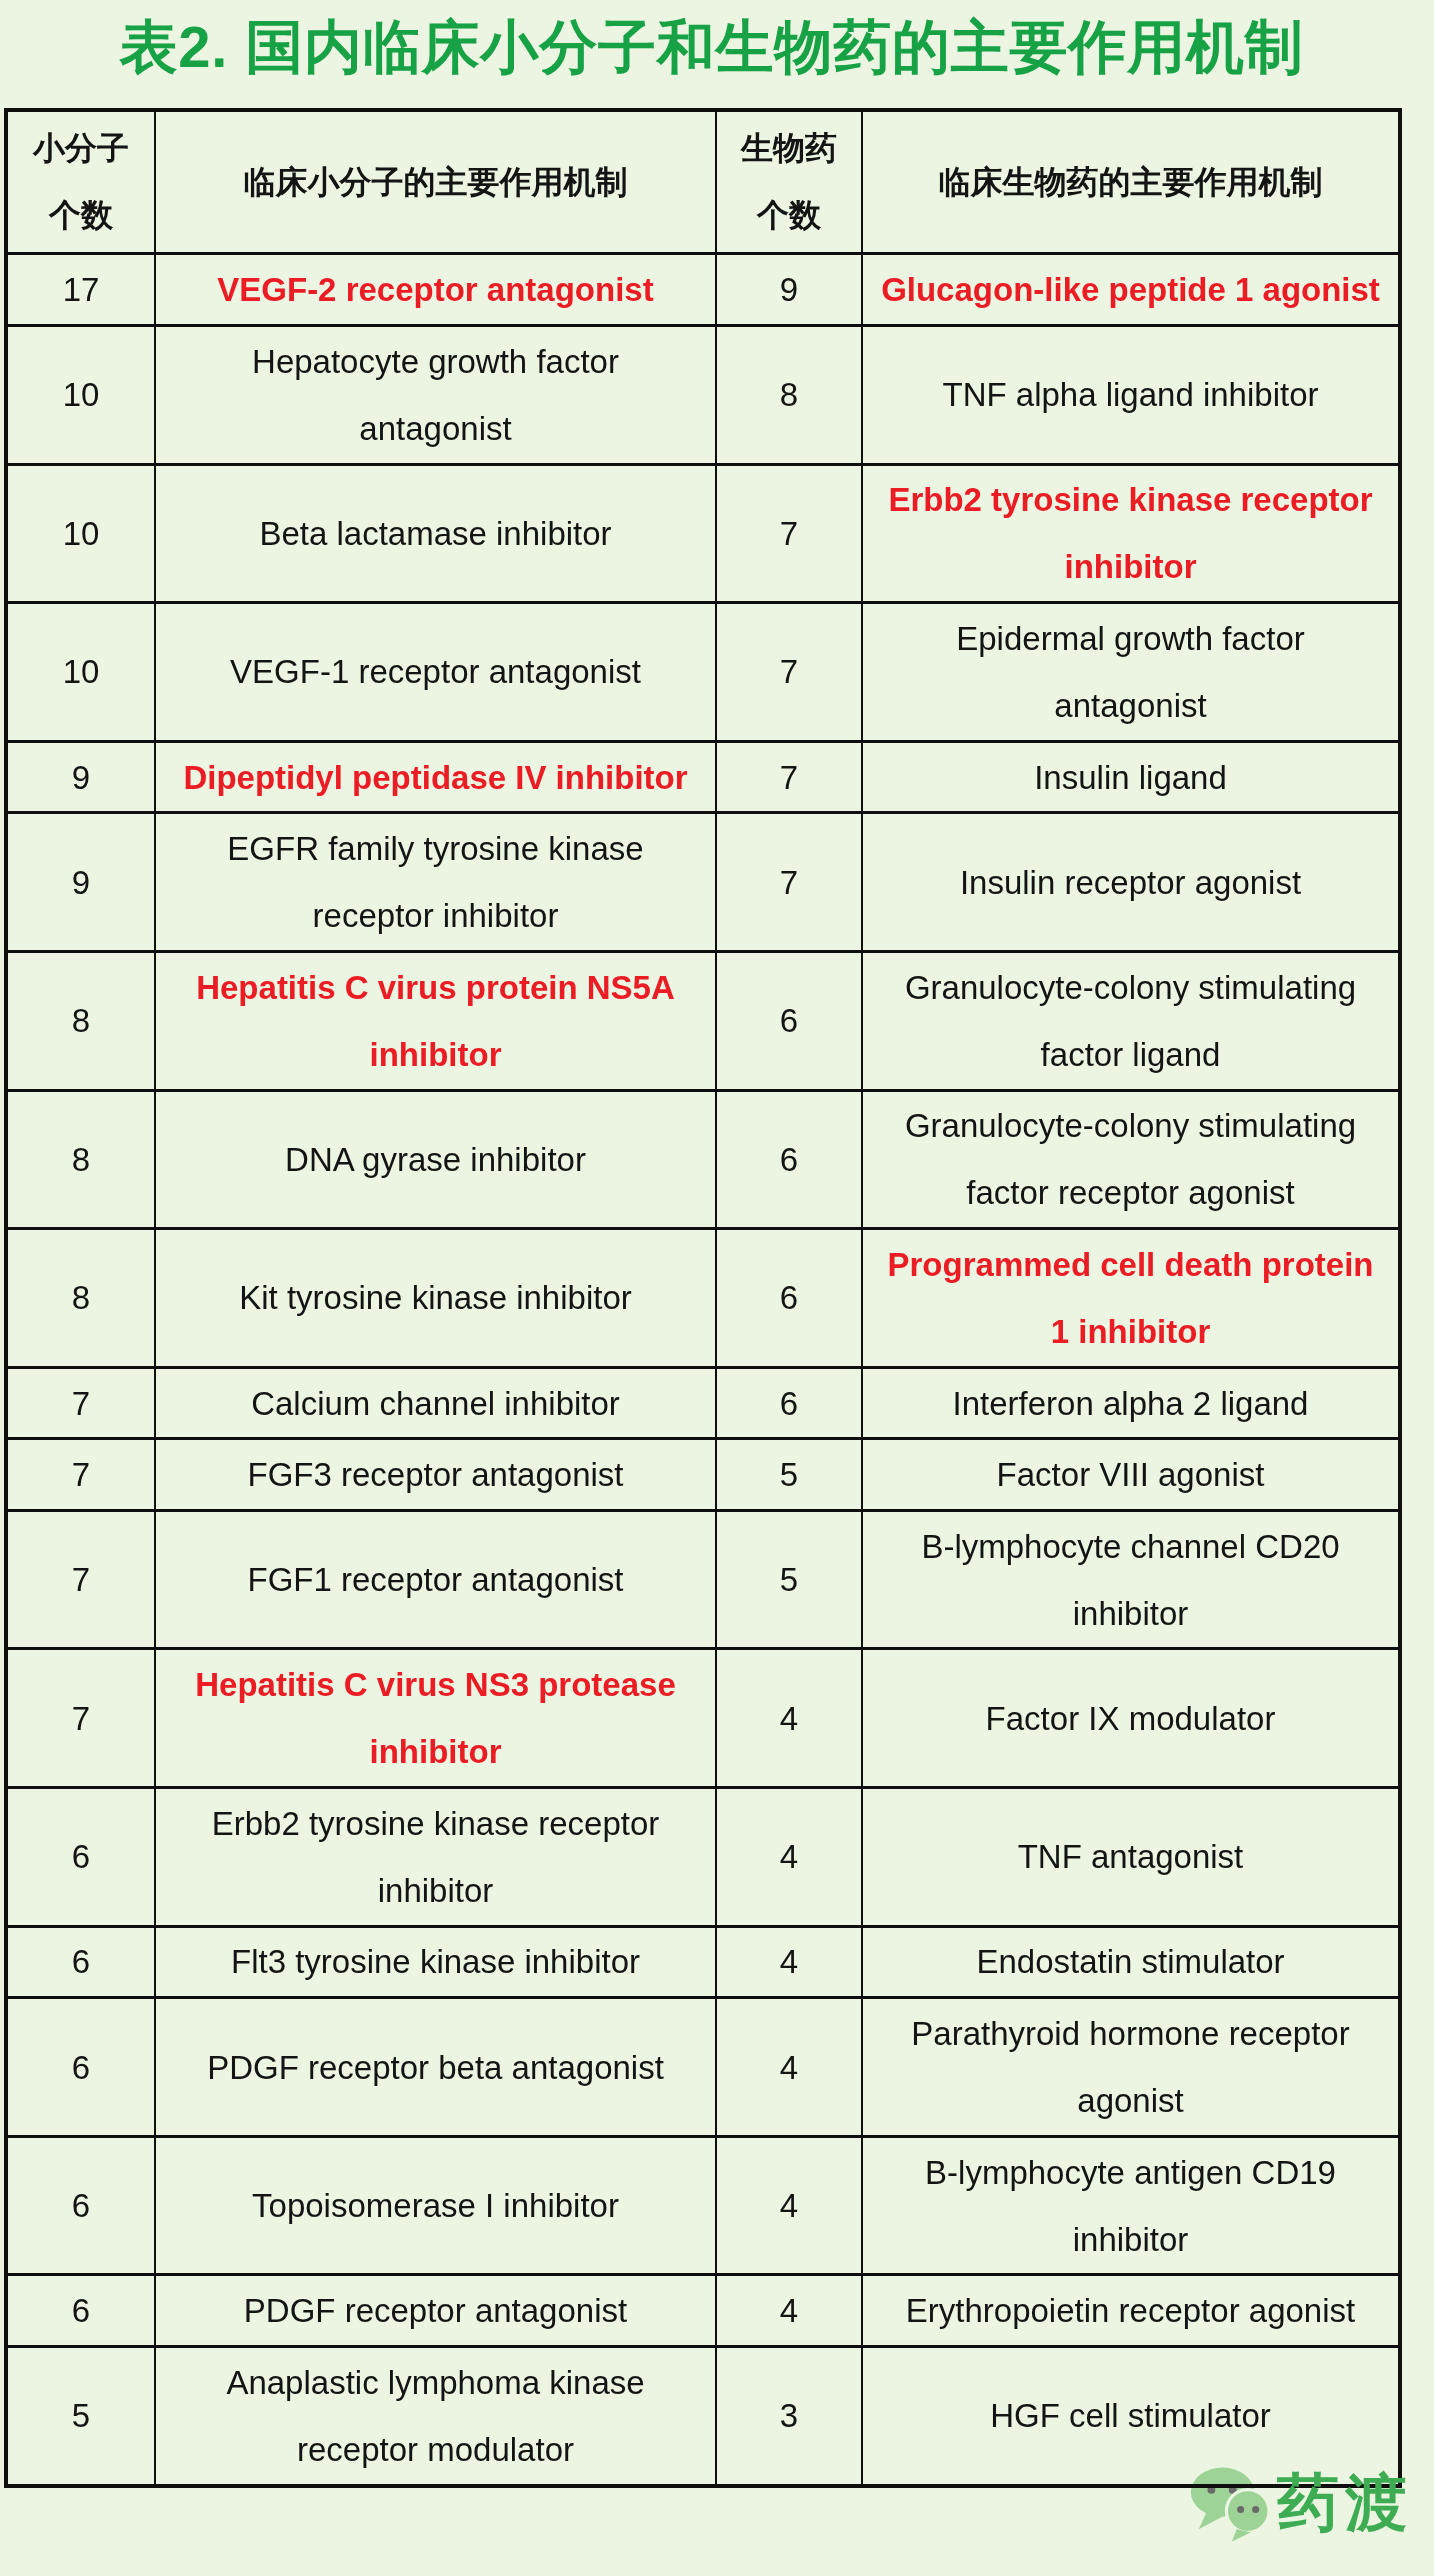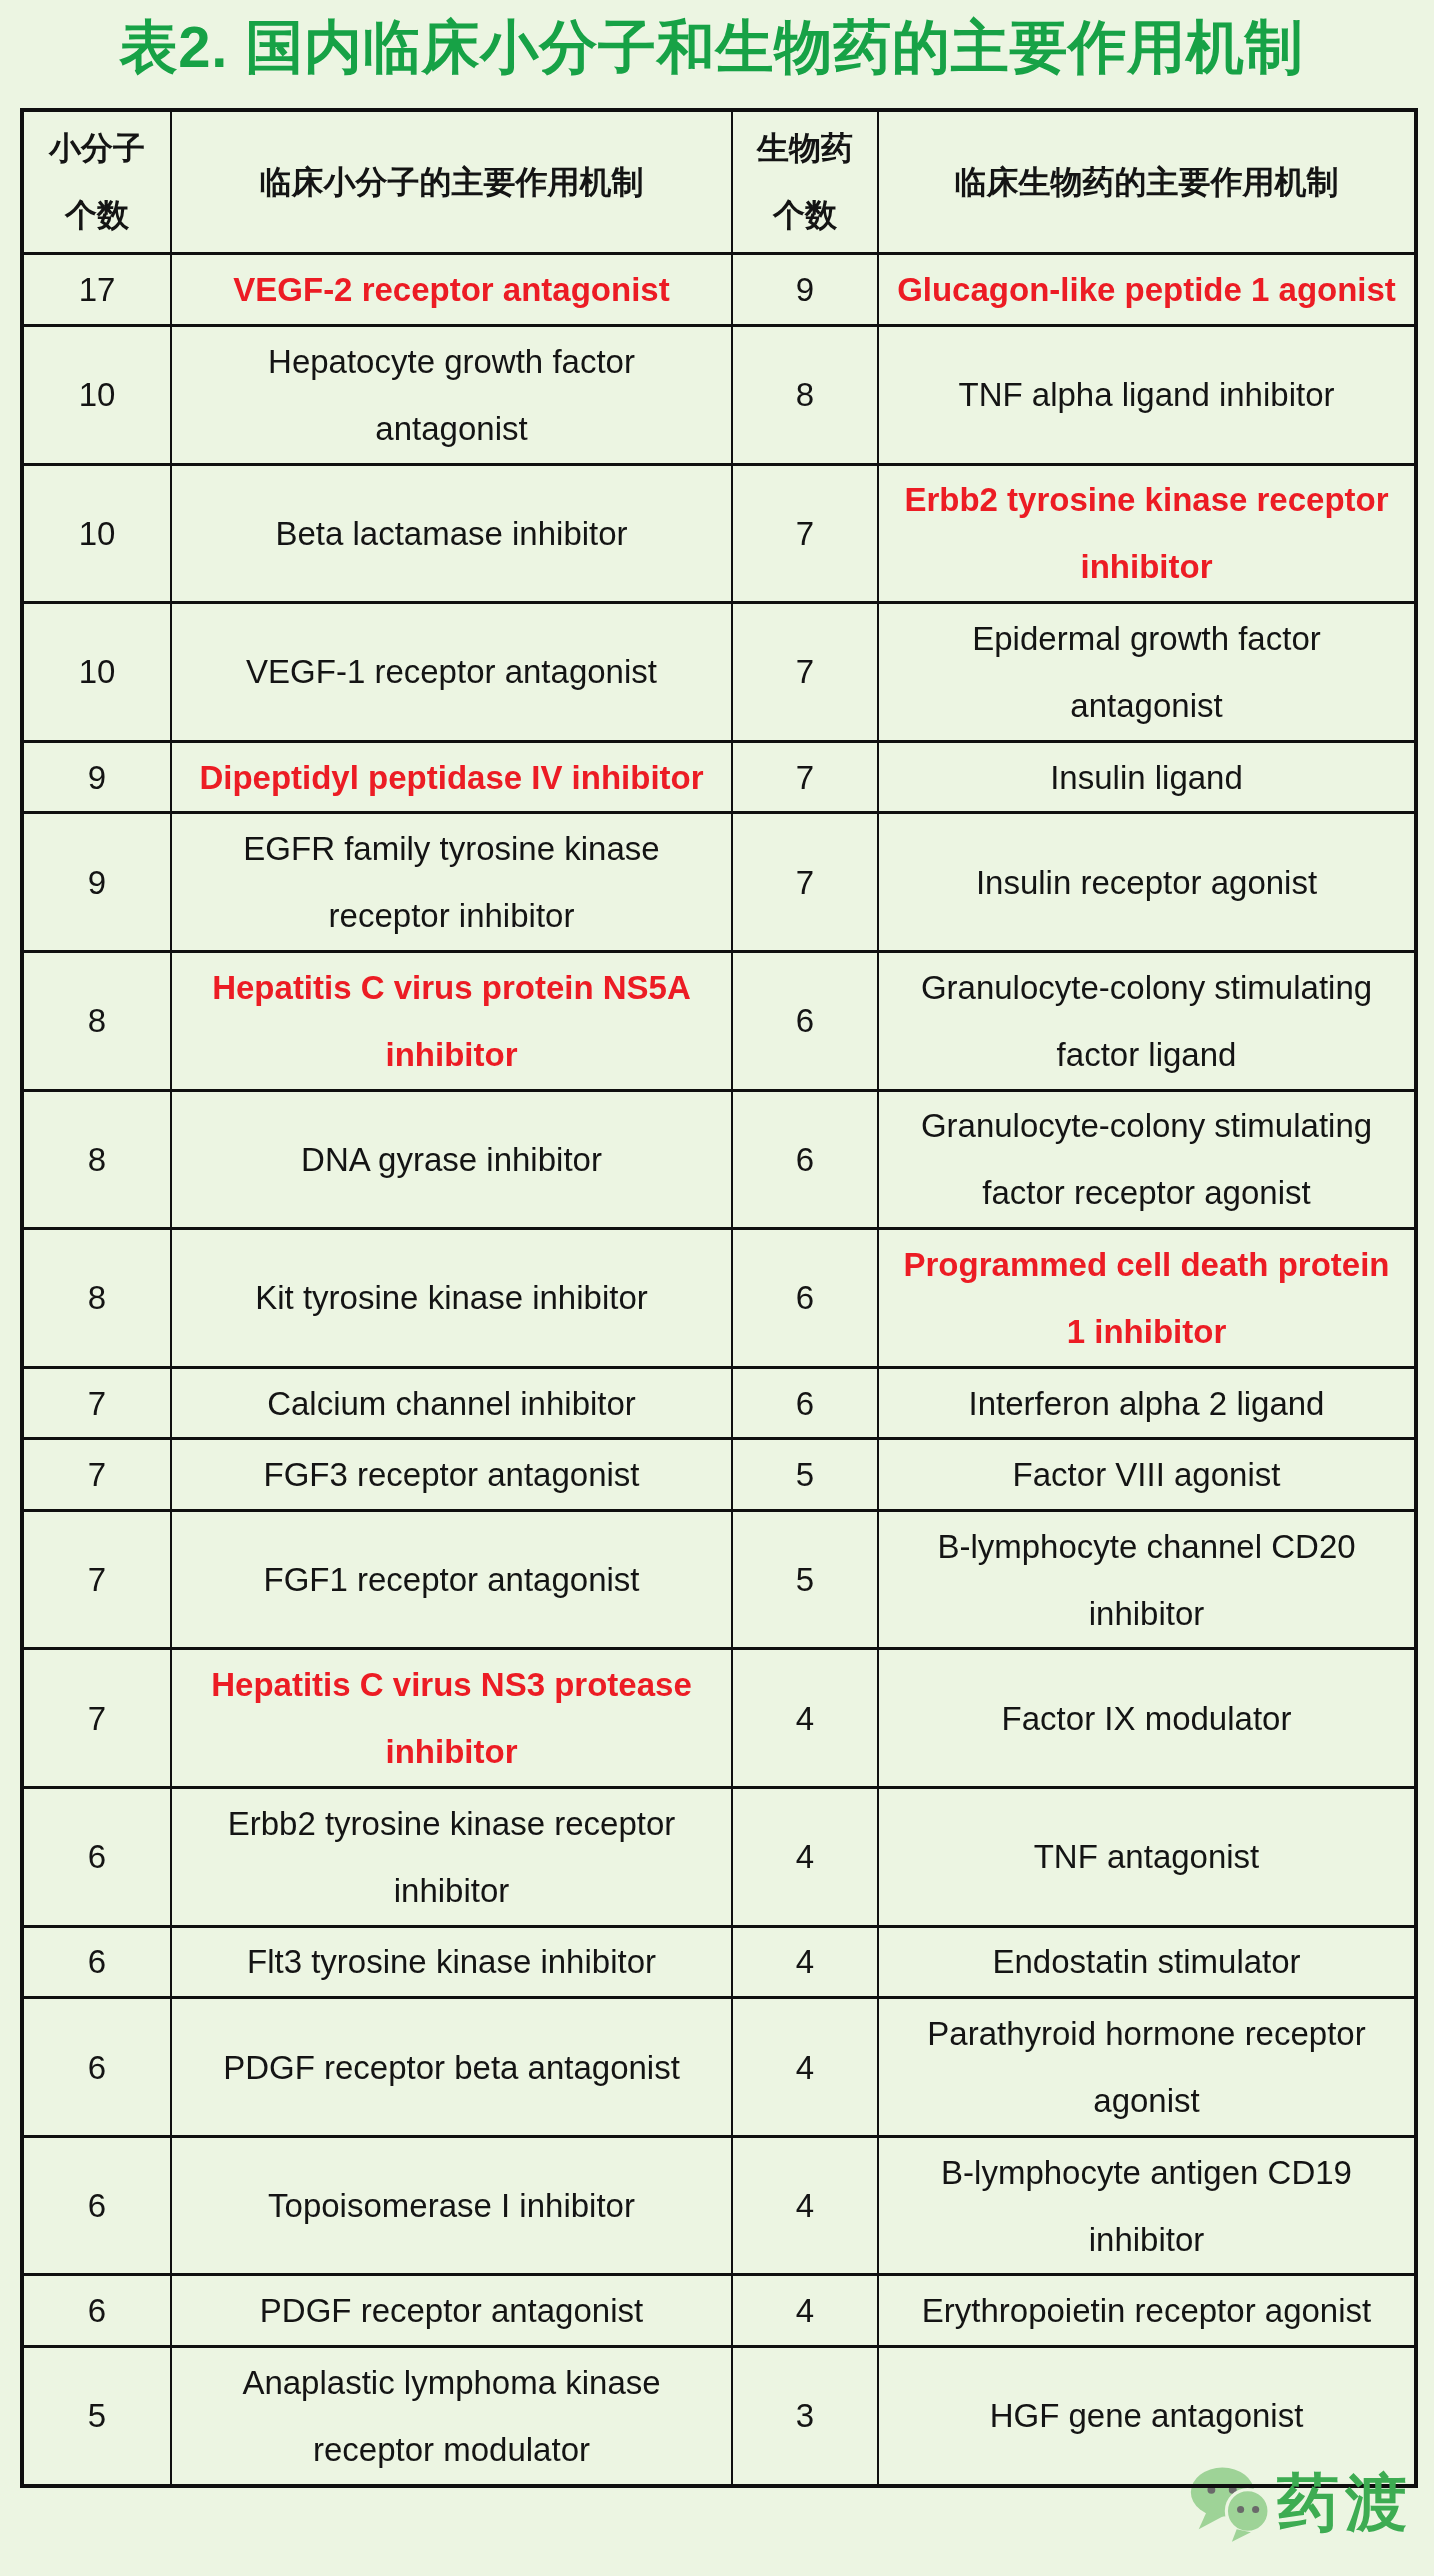--- a/index.html
+++ b/index.html
@@ -33,7 +33,7 @@
   table.mech{
     position:relative;
     z-index:1;
-    margin:27px 0 0 20px;
+    margin:27px 0 0 4px;
     width:1394px;
     border-collapse:collapse;
     table-layout:fixed;

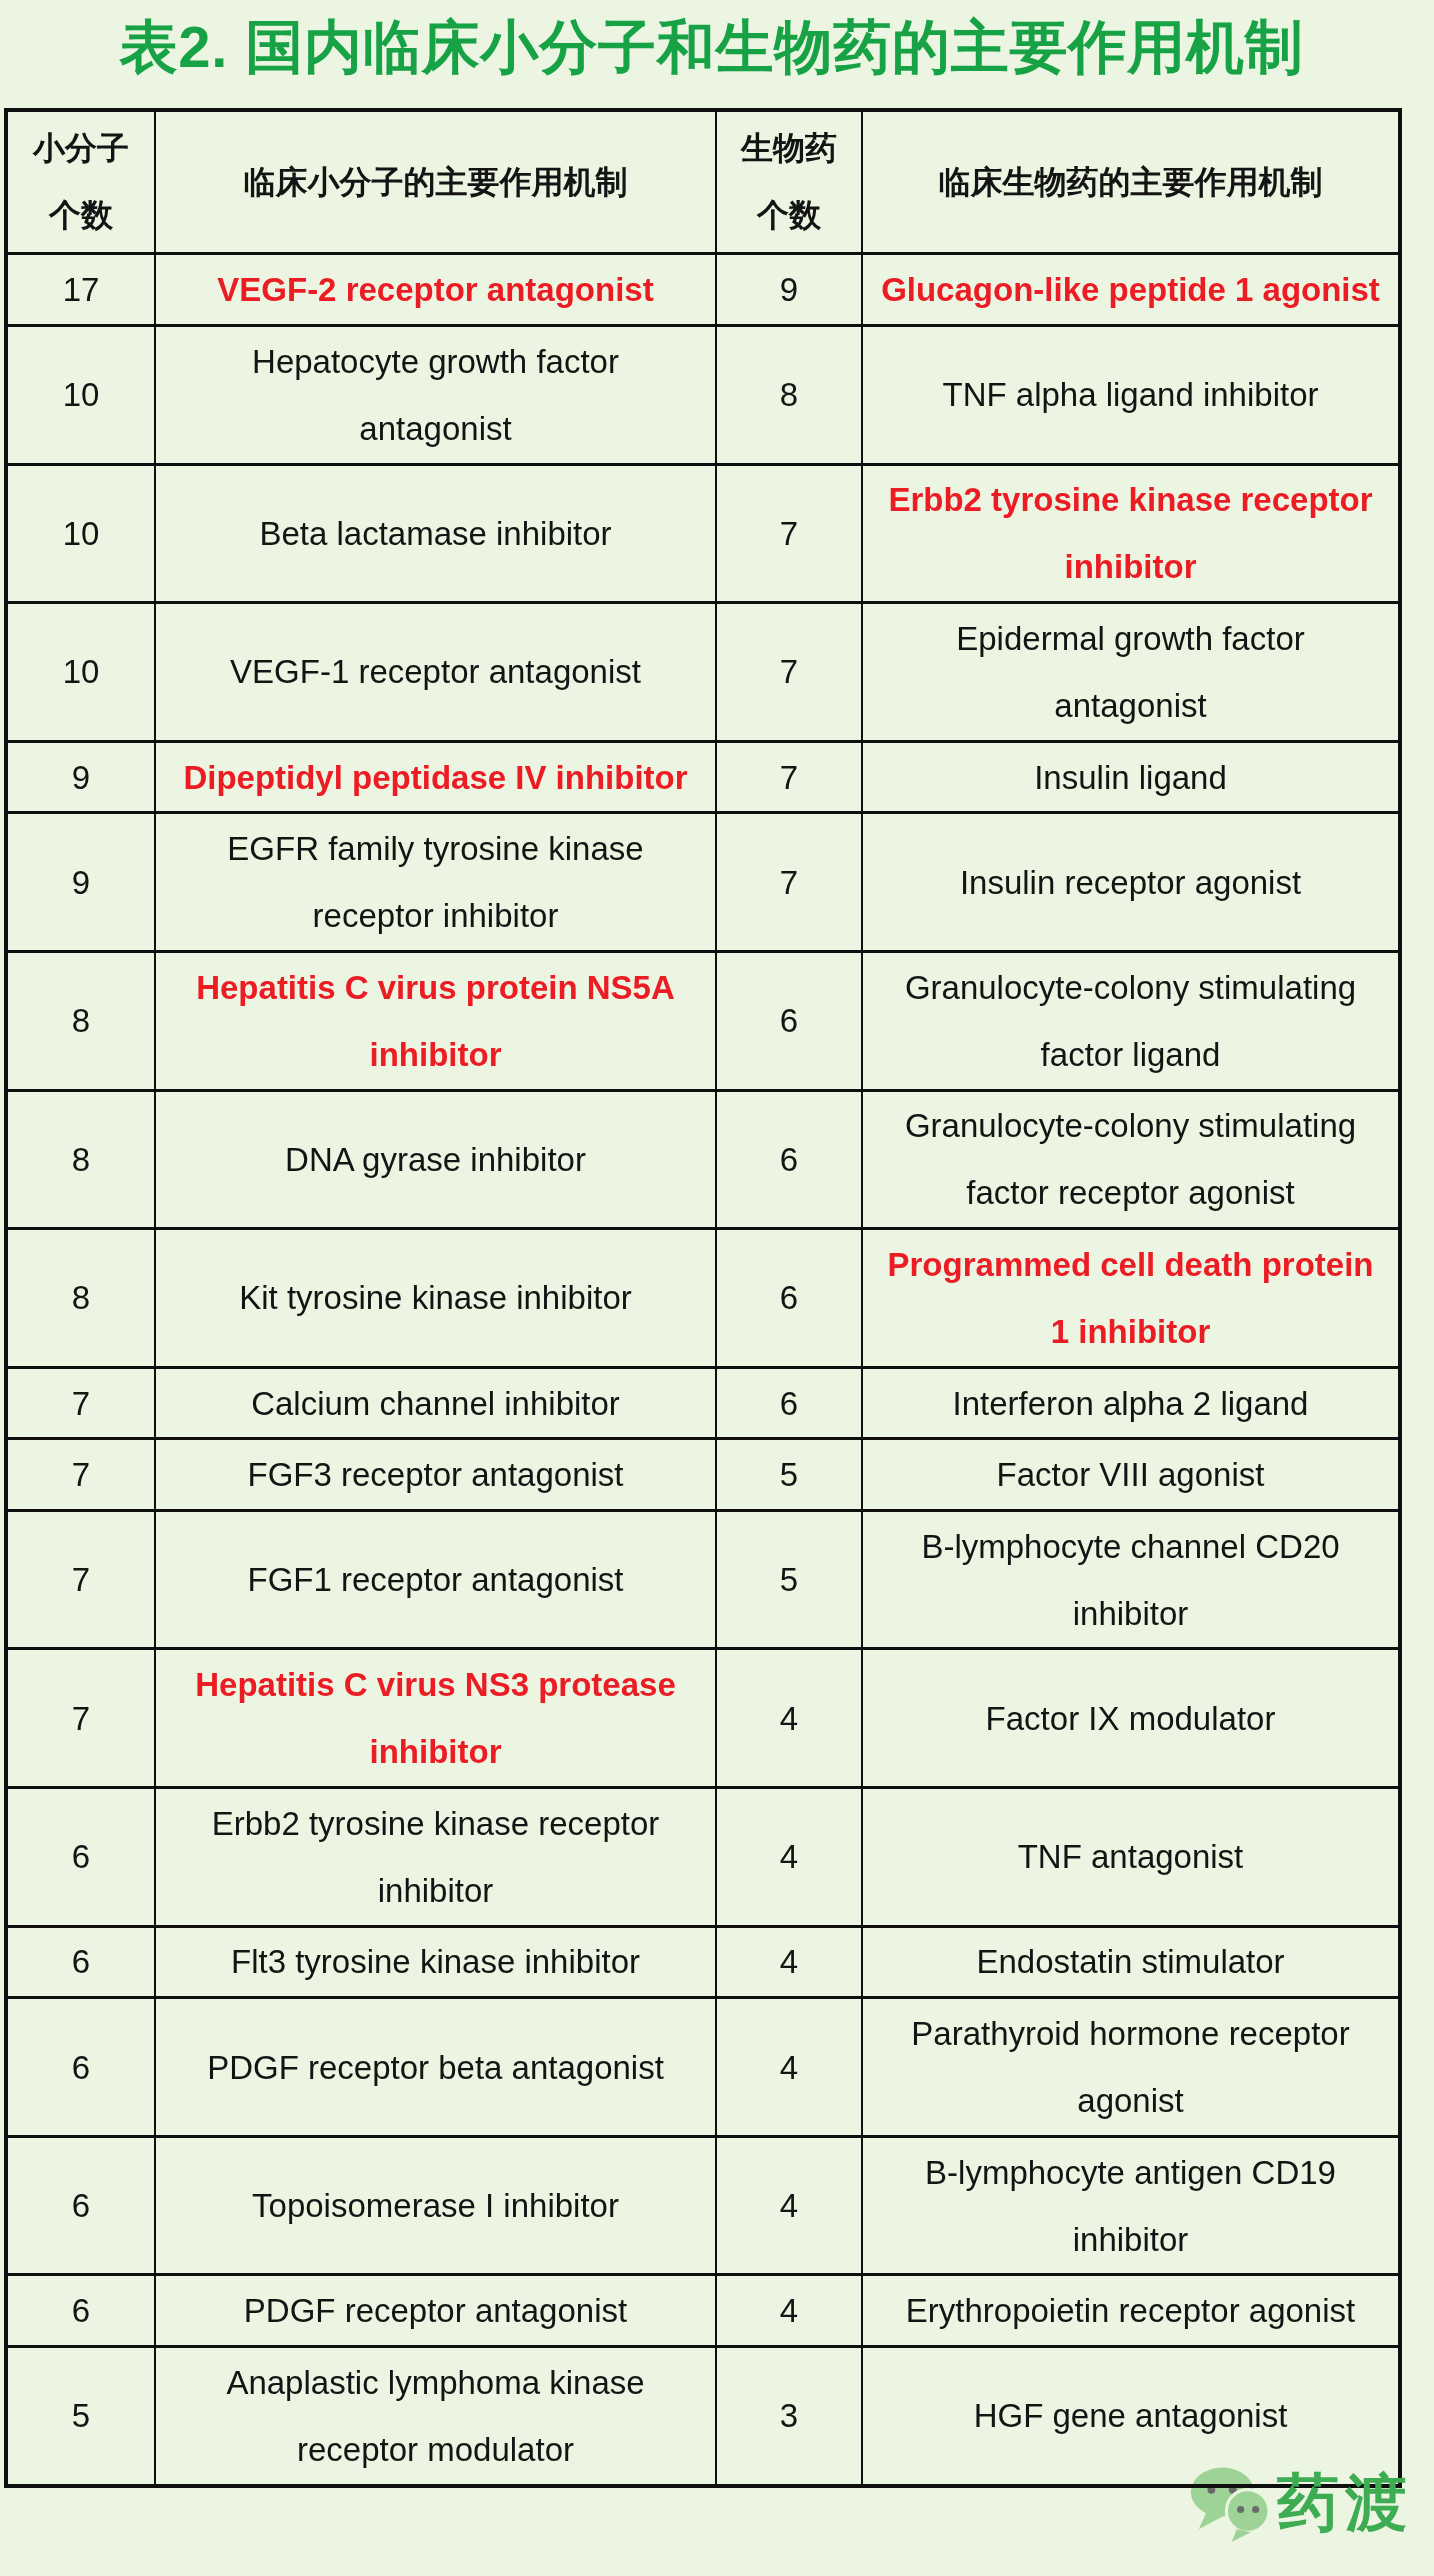--- a/index.html
+++ b/index.html
@@ -247,7 +247,7 @@
     <td>Anaplastic lymphoma kinase
 receptor modulator</td>
     <td>3</td>
-    <td>HGF gene antagonist</td>
+    <td>HGF cell stimulator</td>
   </tr>
     </tbody>
 </table>

